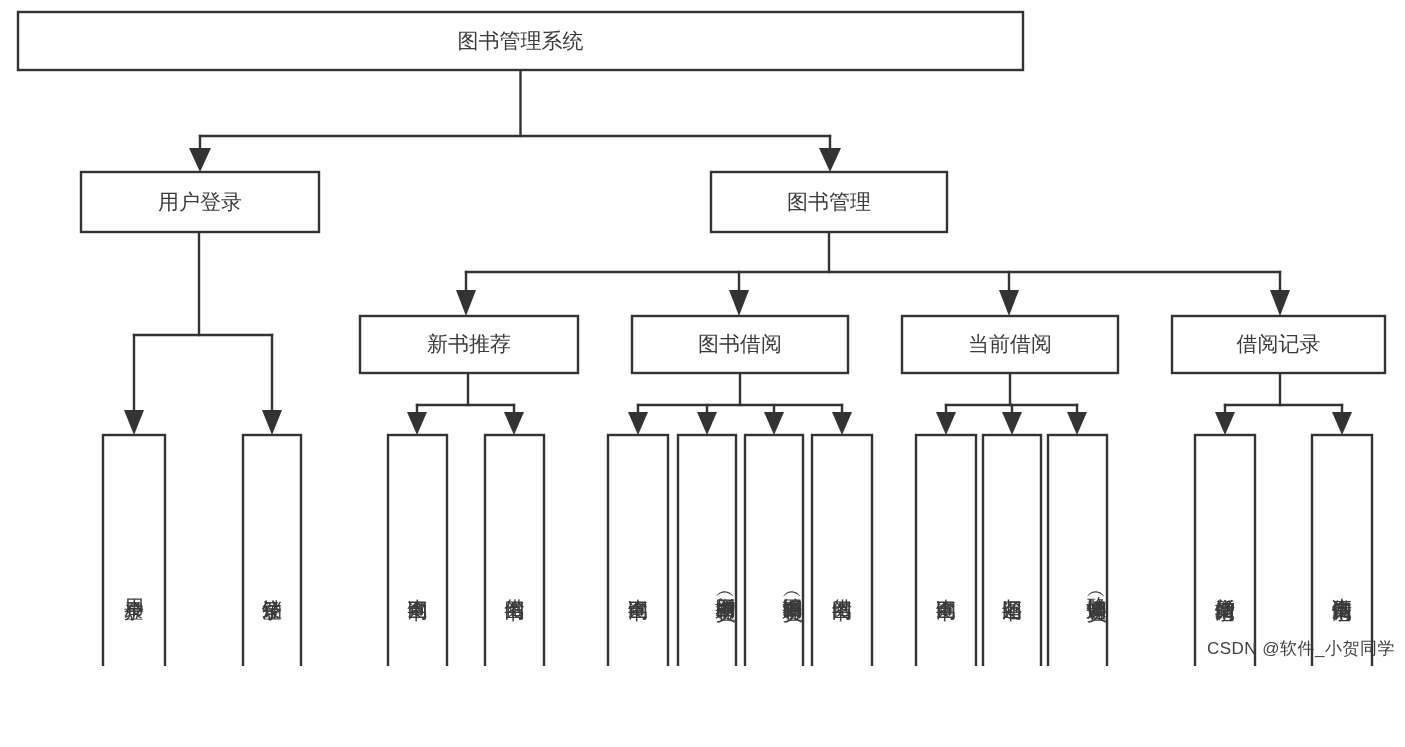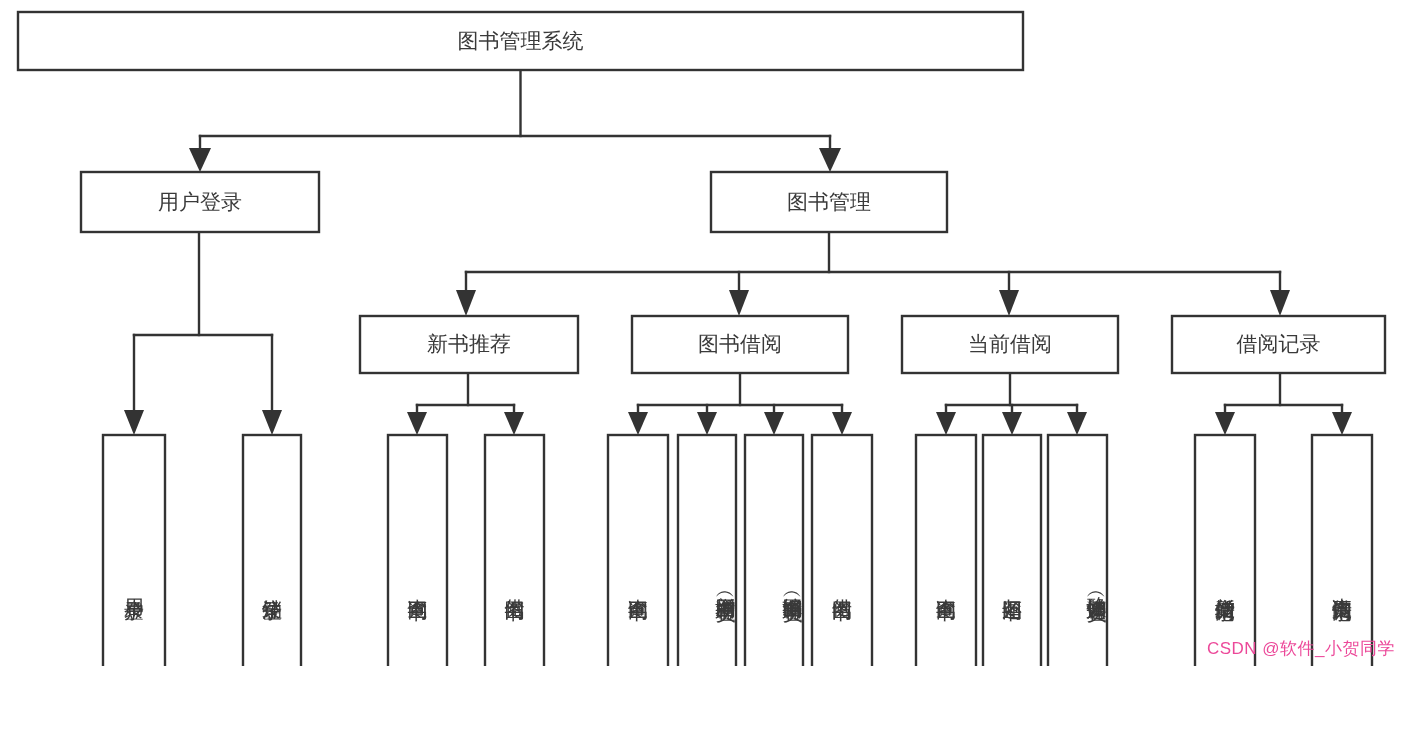--- a/index.html
+++ b/index.html
@@ -66,7 +66,7 @@
     bottom: 6px;
     font-family: "Liberation Sans", "DejaVu Sans", sans-serif;
     font-size: 17px;
-    color: #ec4899;
+    color: #404040;
     white-space: nowrap;
     letter-spacing: 0.5px;
   }

